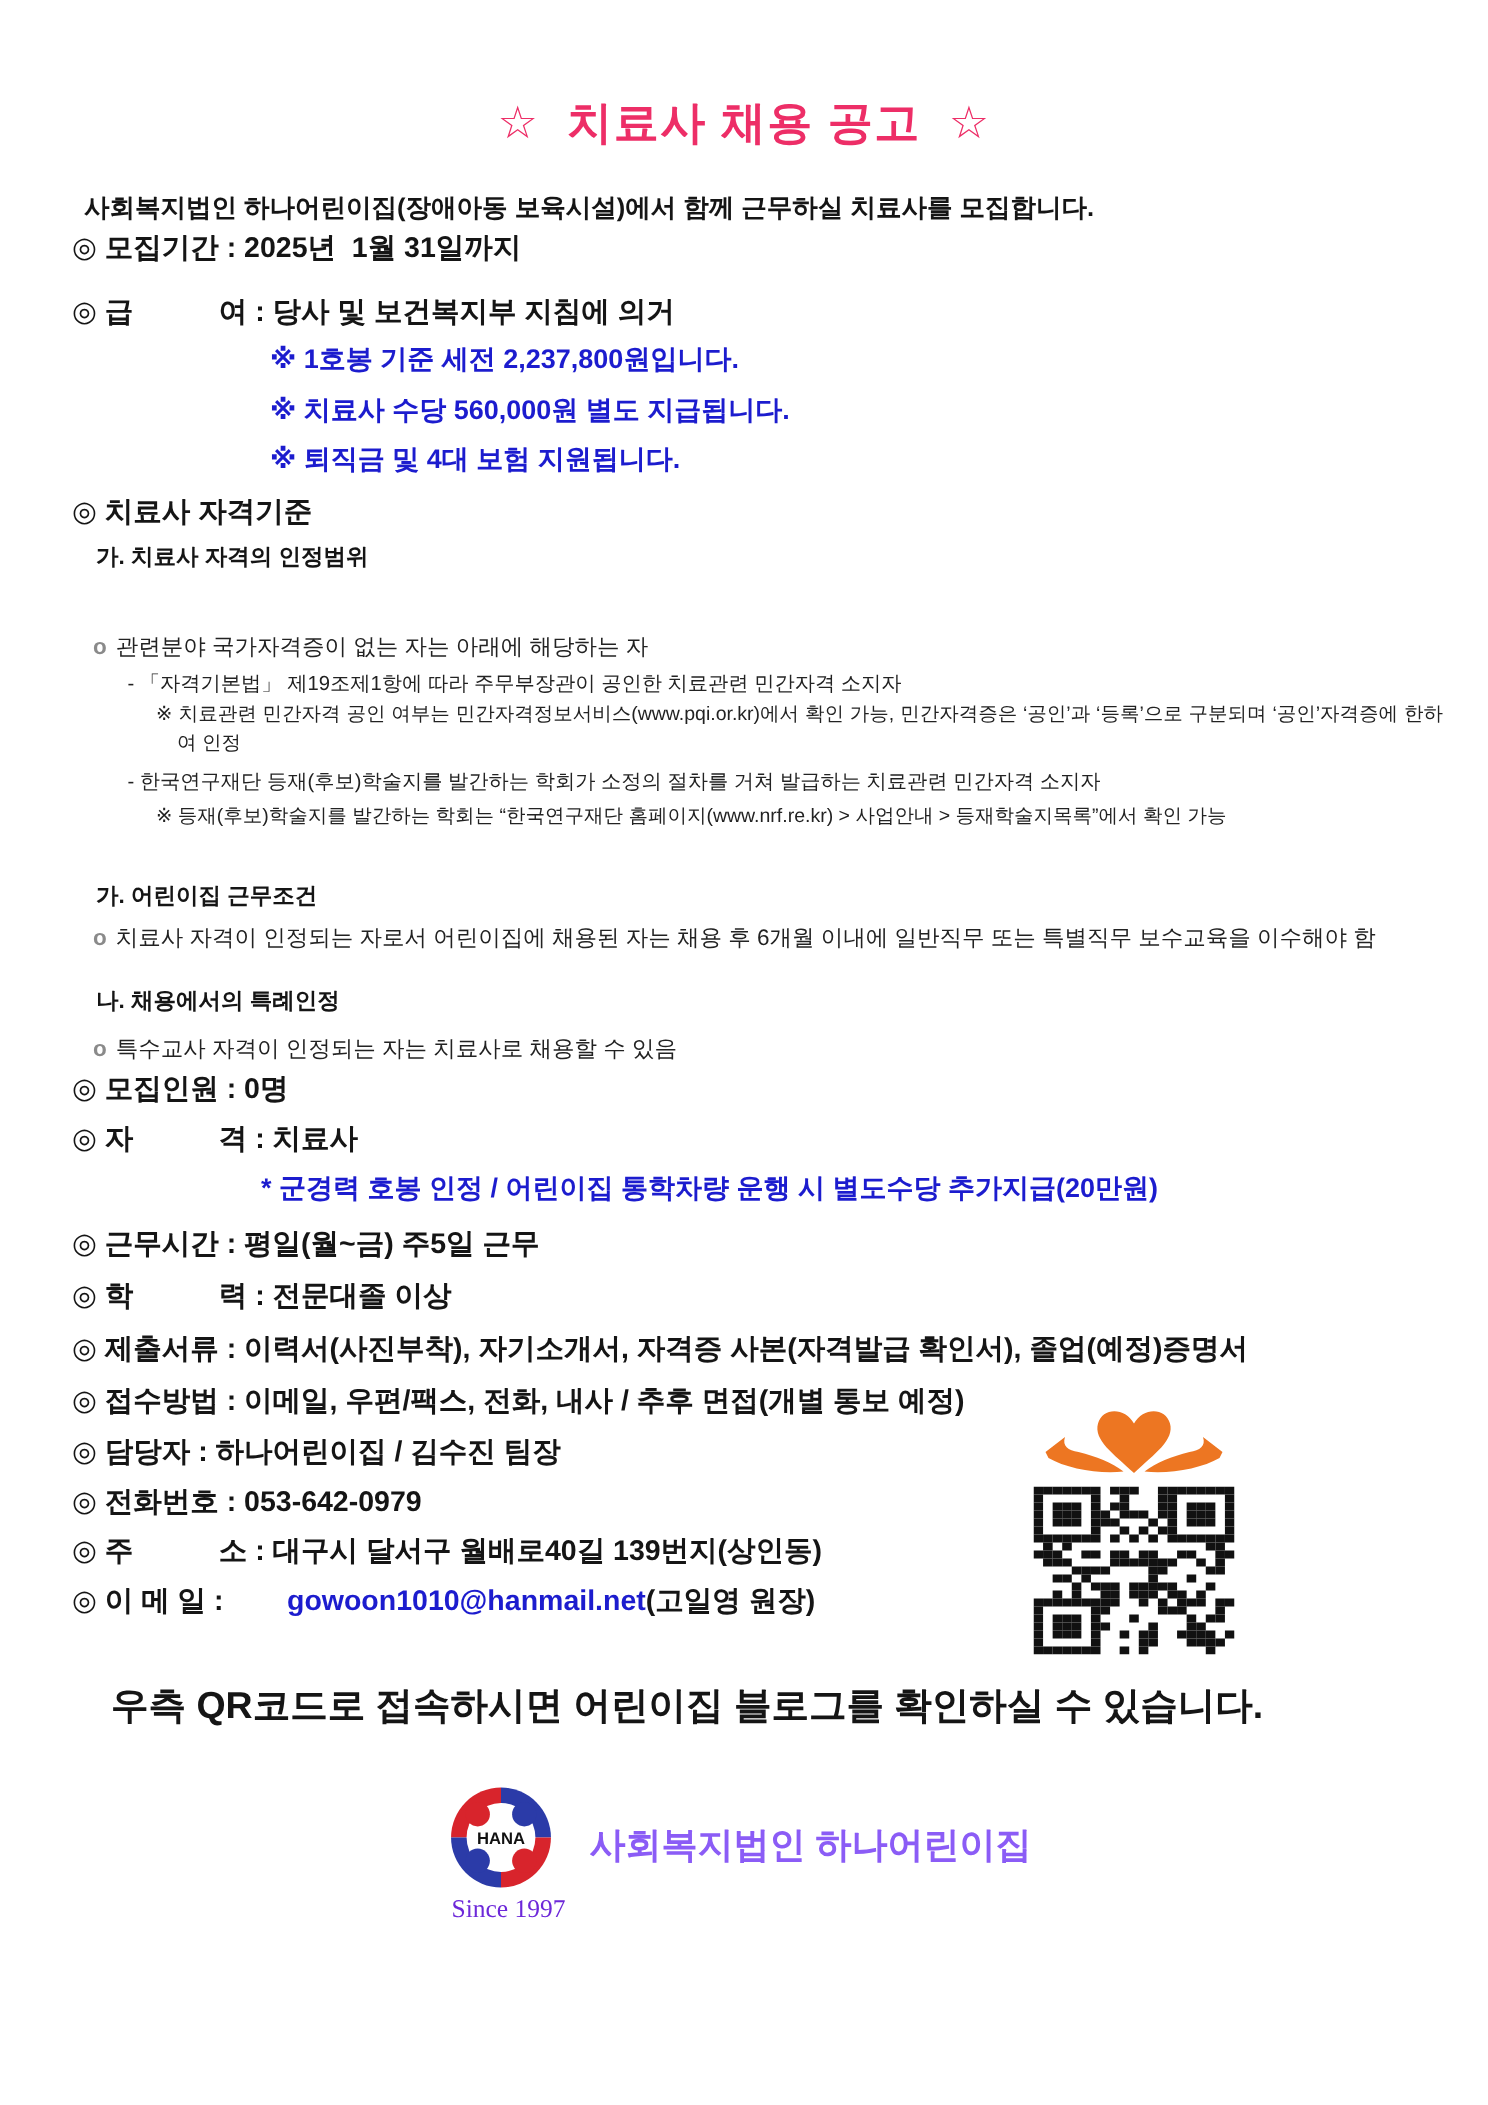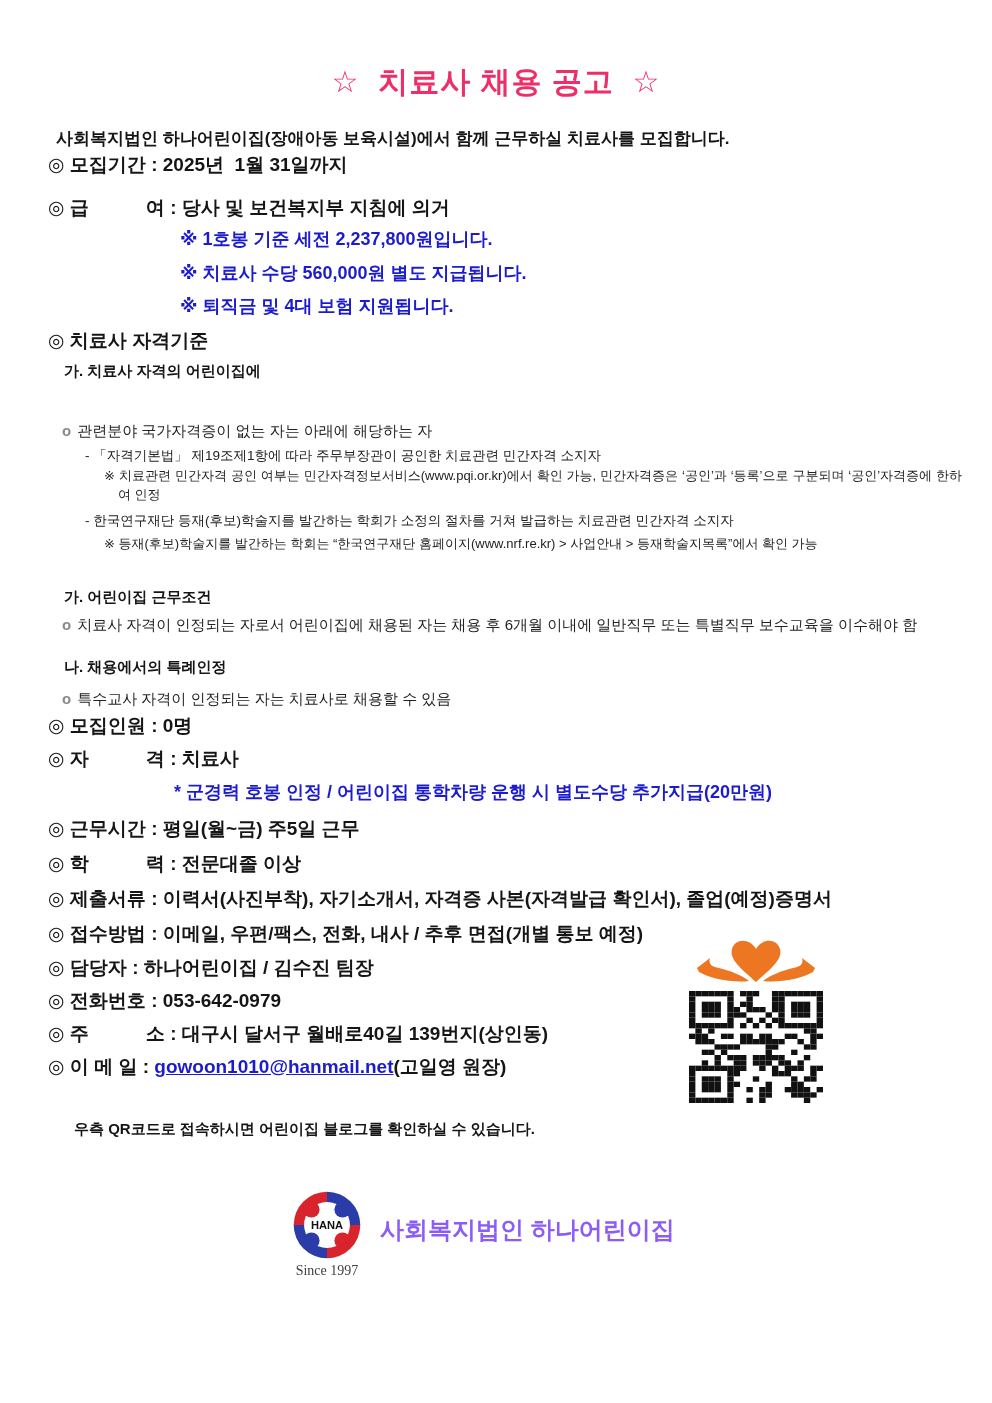--- a/index.html
+++ b/index.html
@@ -47,7 +47,7 @@
 
   <div class="abs field" style="top:328px">◎ 치료사 자격기준</div>
 
-  <div class="abs subhead" style="top:362px">가. 치료사 자격의 어린이집에</div>
+  <div class="abs subhead" style="top:362px">가. 치료사 자격의 인정범위</div>
 
   <div class="abs obullet" style="top:422px"><span class="dot">o</span><span>관련분야 국가자격증이 없는 자는 아래에 해당하는 자</span></div>
 

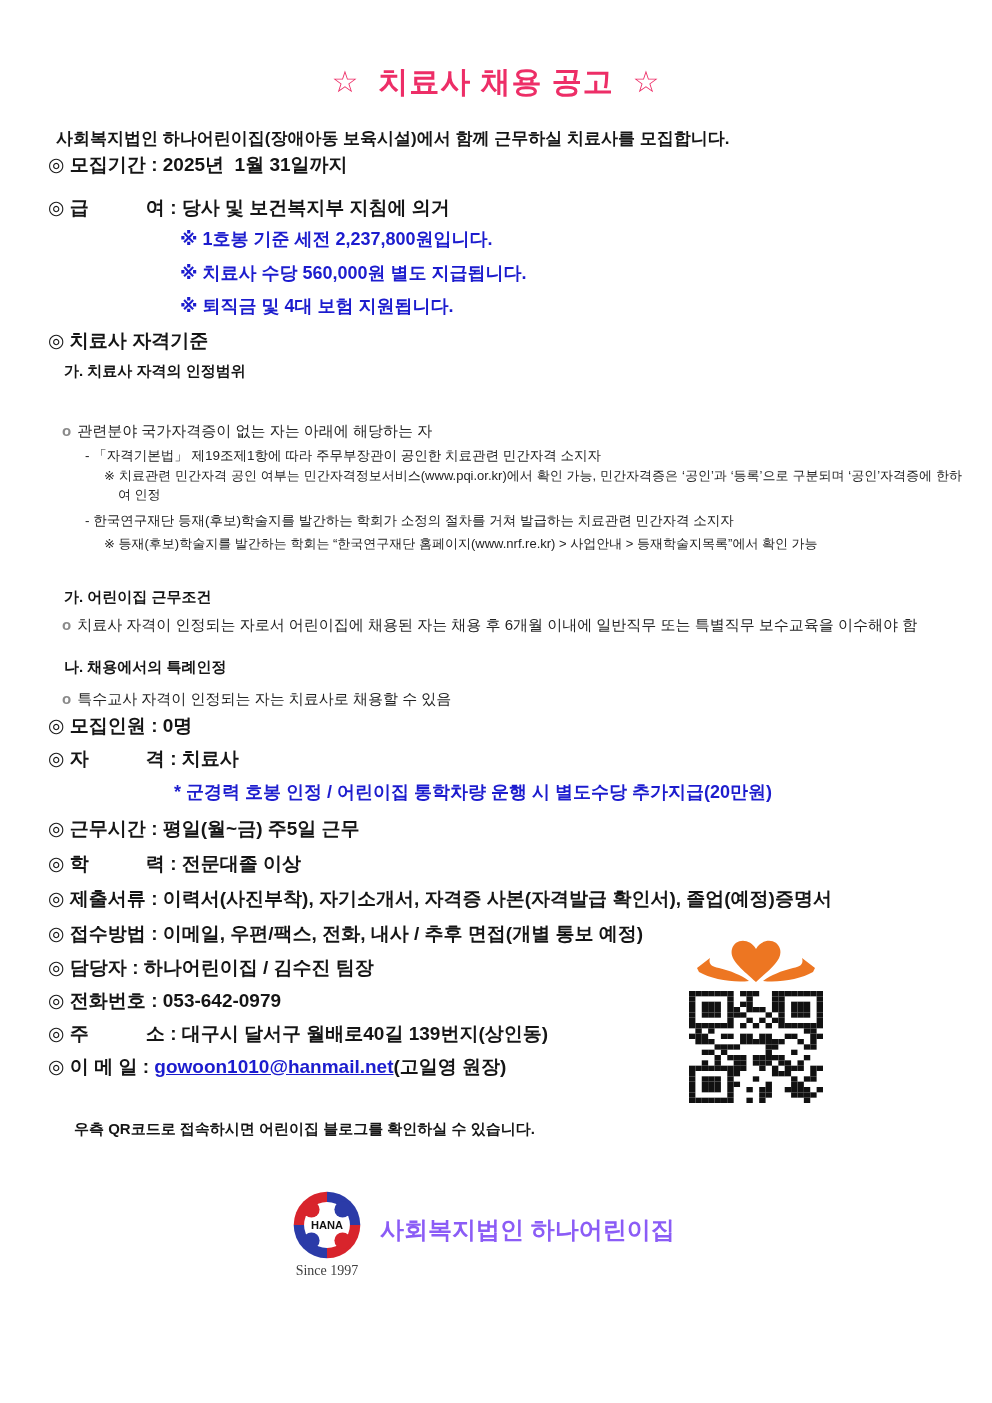--- a/index.html
+++ b/index.html
@@ -18,7 +18,7 @@
   .note{left:104px;font-size:13px;color:#222;}
   .wrapnote{left:104px;top:466px;width:844px;font-size:13px;color:#222;white-space:normal;
             text-align:justify;line-height:19px;padding-left:14px;text-indent:-14px;}
-  .link-blue{color:#1C1CCE;text-decoration:underline;cursor:pointer;}
+  .link-blue{color:#1C1CCE;cursor:pointer;margin-left:37px;}
   .link-purple{color:#7D2B8E;text-decoration:underline;cursor:pointer;}
   .ul-purple{text-decoration:underline;text-decoration-color:#7D2B8E;}
   .plain{color:#151515;}

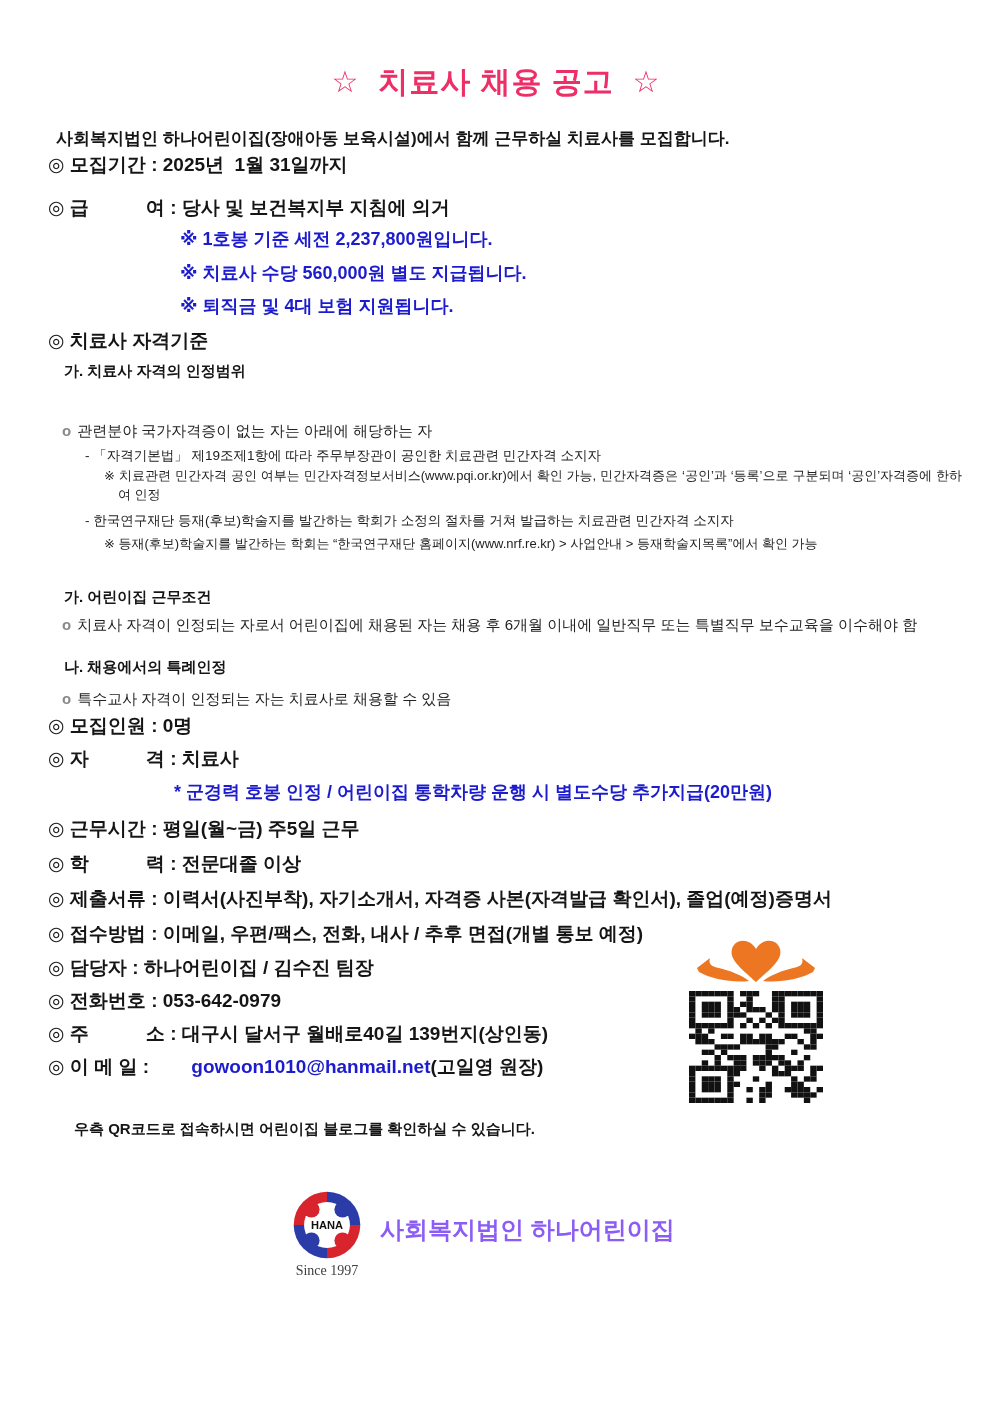--- a/index.html
+++ b/index.html
@@ -22,7 +22,7 @@
   .link-purple{color:#7D2B8E;text-decoration:underline;cursor:pointer;}
   .ul-purple{text-decoration:underline;text-decoration-color:#7D2B8E;}
   .plain{color:#151515;}
-  .qrnote{left:74px;top:1120px;font-size:15px;font-weight:bold;text-align:right;}
+  .qrnote{left:74px;top:1120px;font-size:25px;font-weight:bold;text-align:right;}
   #footer{position:absolute;left:290px;top:1188px;display:flex;align-items:flex-start;}
   #footer .logocol{display:flex;flex-direction:column;align-items:center;}
   #footer .since{font-family:"Liberation Serif","DejaVu Serif",serif;font-size:14px;color:#404040;margin-top:1px;}

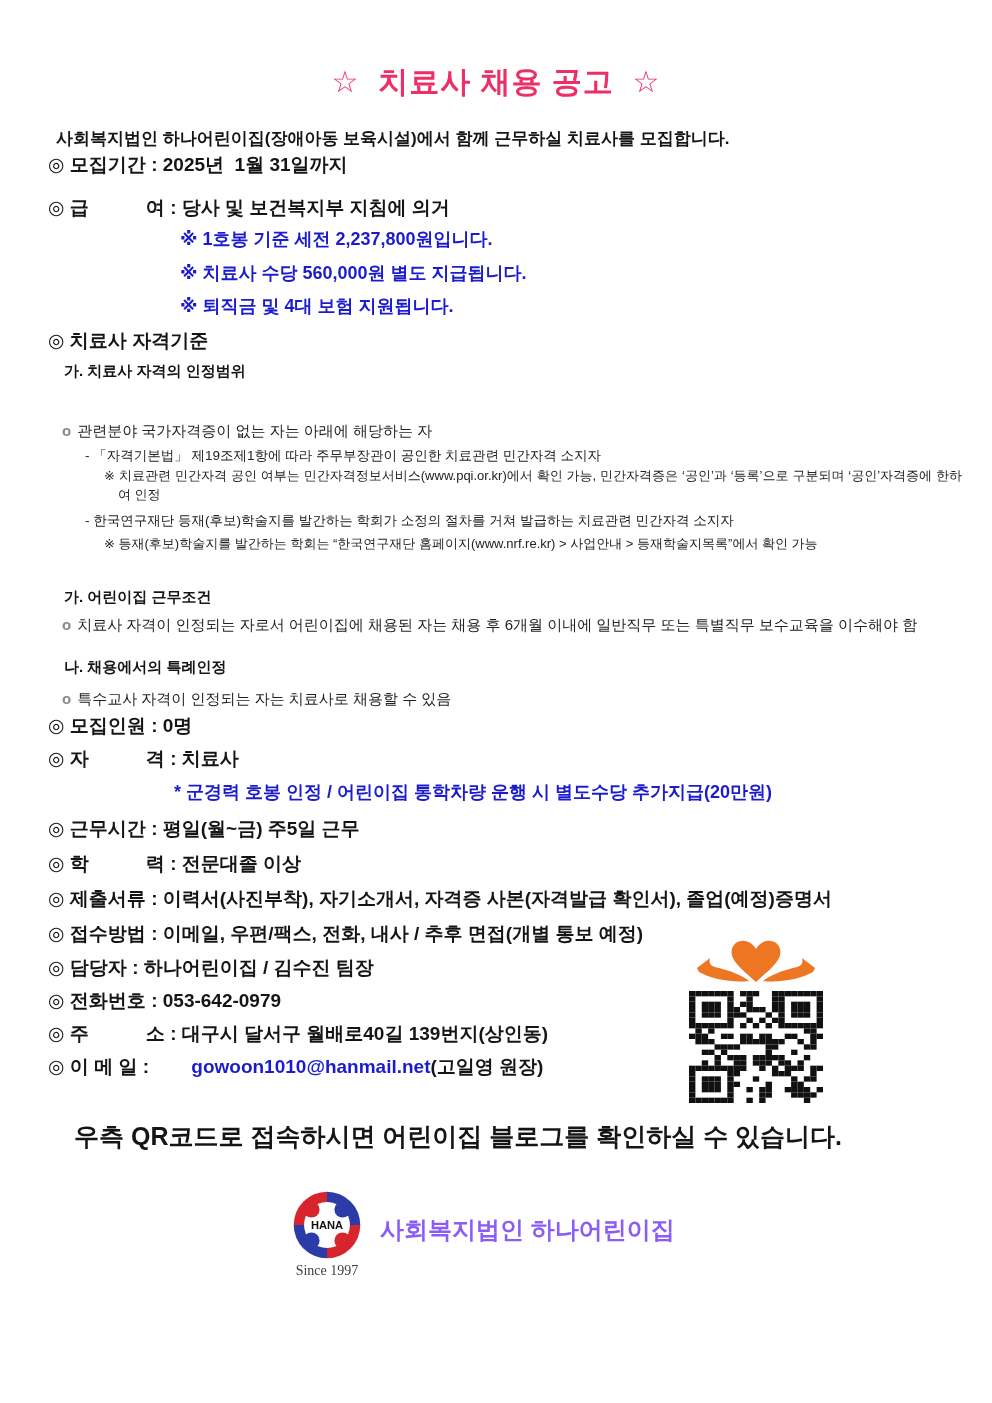--- a/index.html
+++ b/index.html
@@ -25,7 +25,7 @@
   .qrnote{left:74px;top:1120px;font-size:25px;font-weight:bold;text-align:right;}
   #footer{position:absolute;left:290px;top:1188px;display:flex;align-items:flex-start;}
   #footer .logocol{display:flex;flex-direction:column;align-items:center;}
-  #footer .since{font-family:"Liberation Serif","DejaVu Serif",serif;font-size:14px;color:#404040;margin-top:1px;}
+  #footer .since{font-family:"Liberation Serif","DejaVu Serif",serif;font-size:17px;color:#6d28d9;margin-top:1px;margin-left:11px;}
   #footer .org{font-size:24px;font-weight:bold;color:#8b5cf6;margin:26px 0 0 16px;white-space:pre;}
   svg text{font-family:"Liberation Sans","DejaVu Sans",sans-serif;}
 </style>

